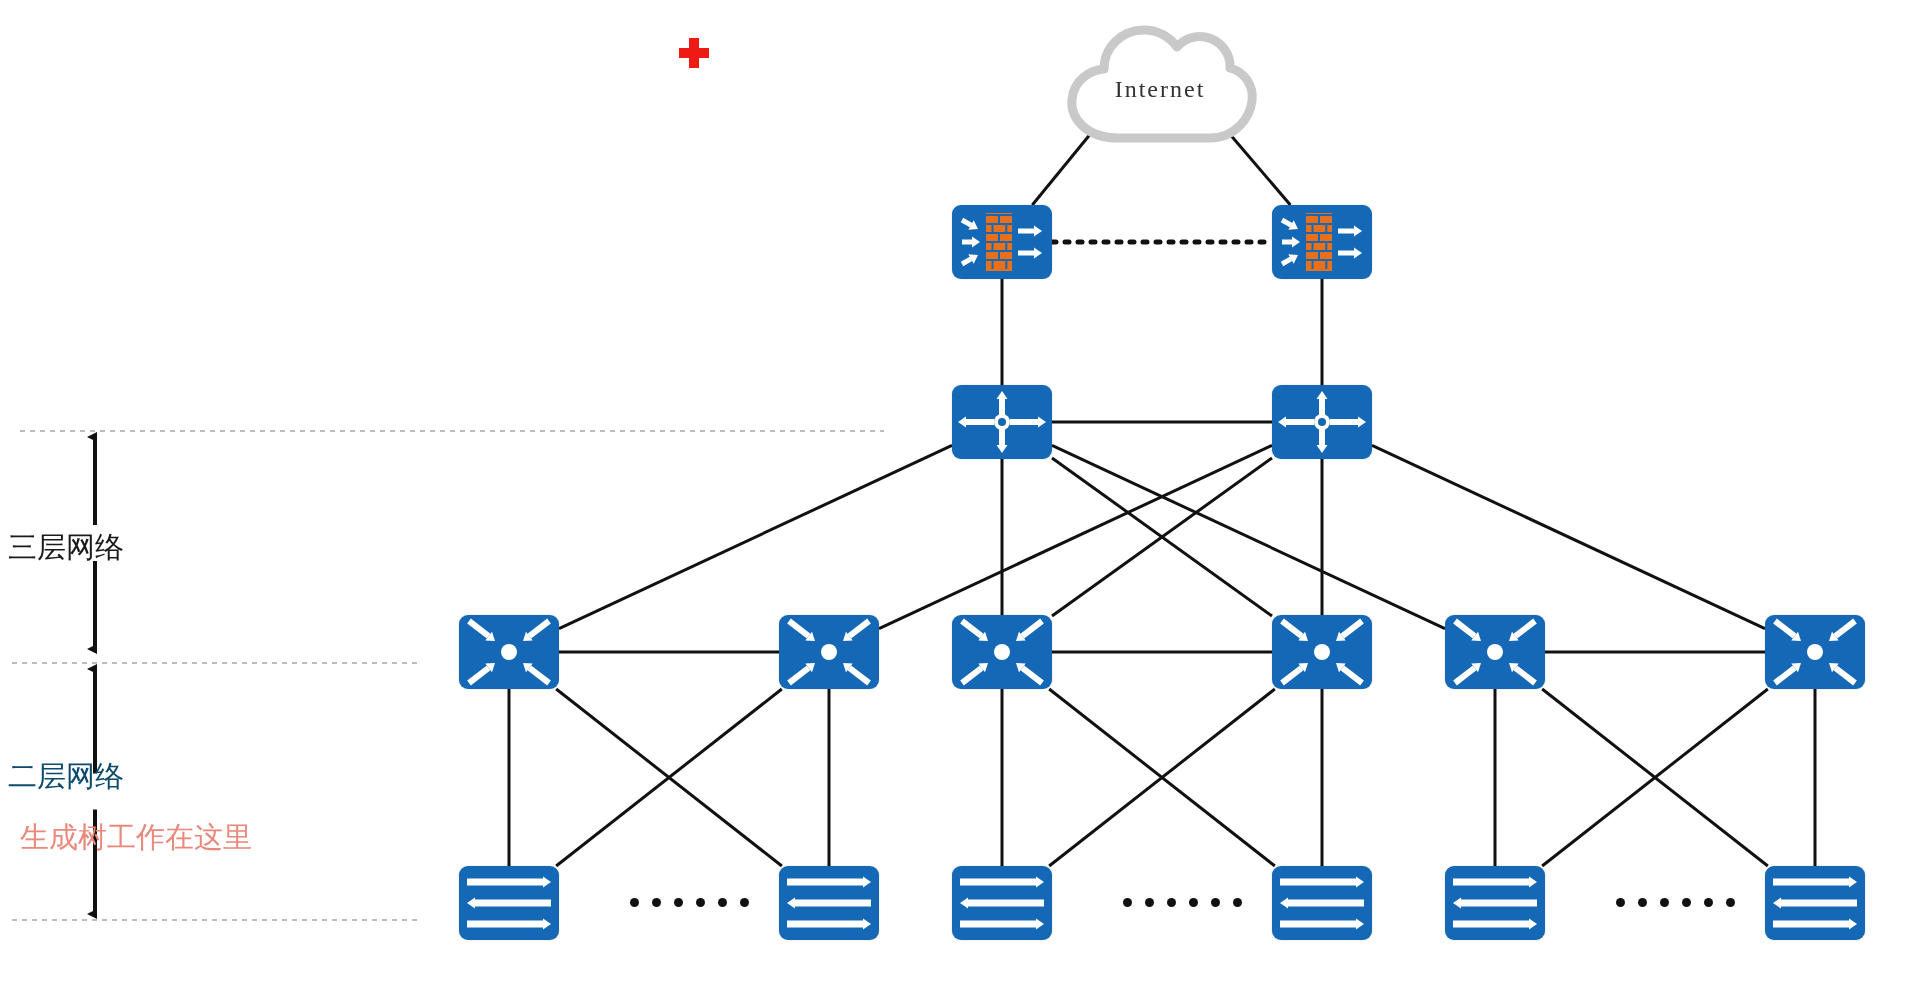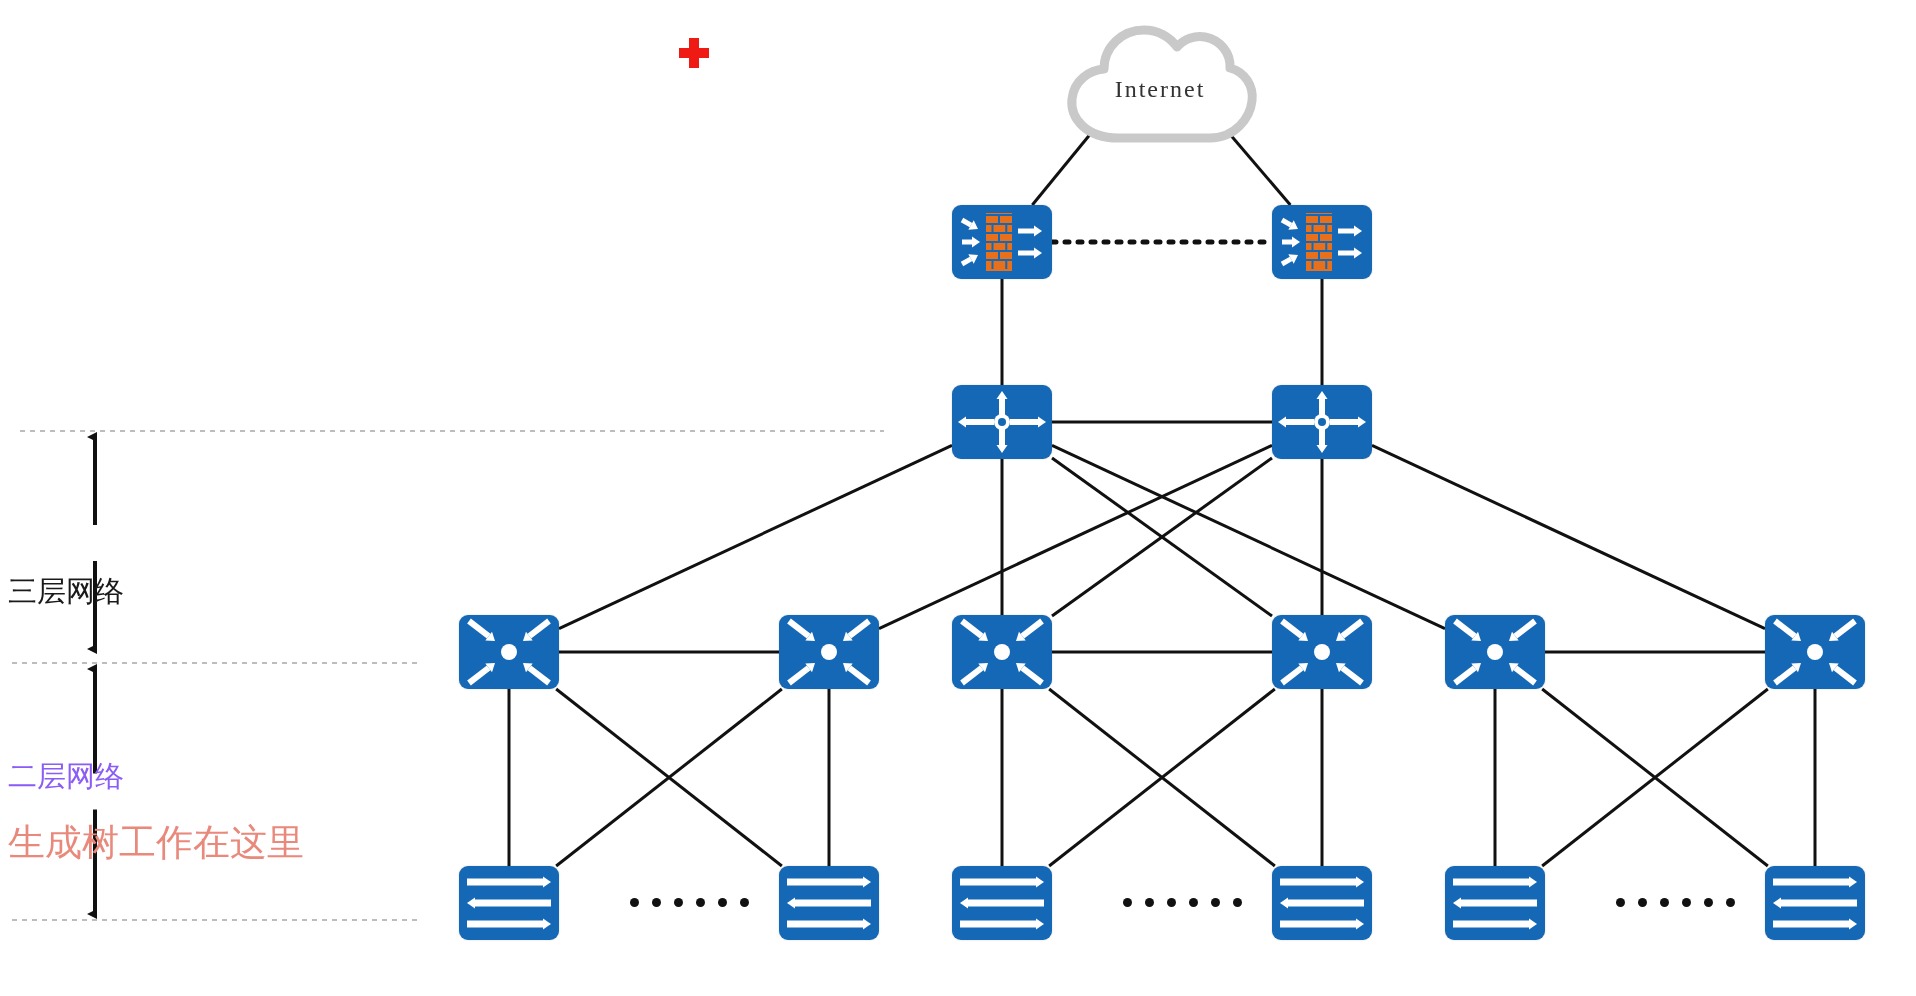--- a/index.html
+++ b/index.html
@@ -21,7 +21,7 @@
 
   .zlabel{position:absolute;white-space:nowrap;
           font-family:"DejaVu Sans","Liberation Sans",sans-serif;}
-  .zlabel.l3{color:#1a1a1a;font-size:29px;margin-top:44px;}
+  .zlabel.l3{color:#1a1a1a;font-size:29px;}
   .zlabel.l2{color:#8b5cf6;font-size:29px;}
   .zlabel.stp{color:#e8897c;font-size:37px;}
 

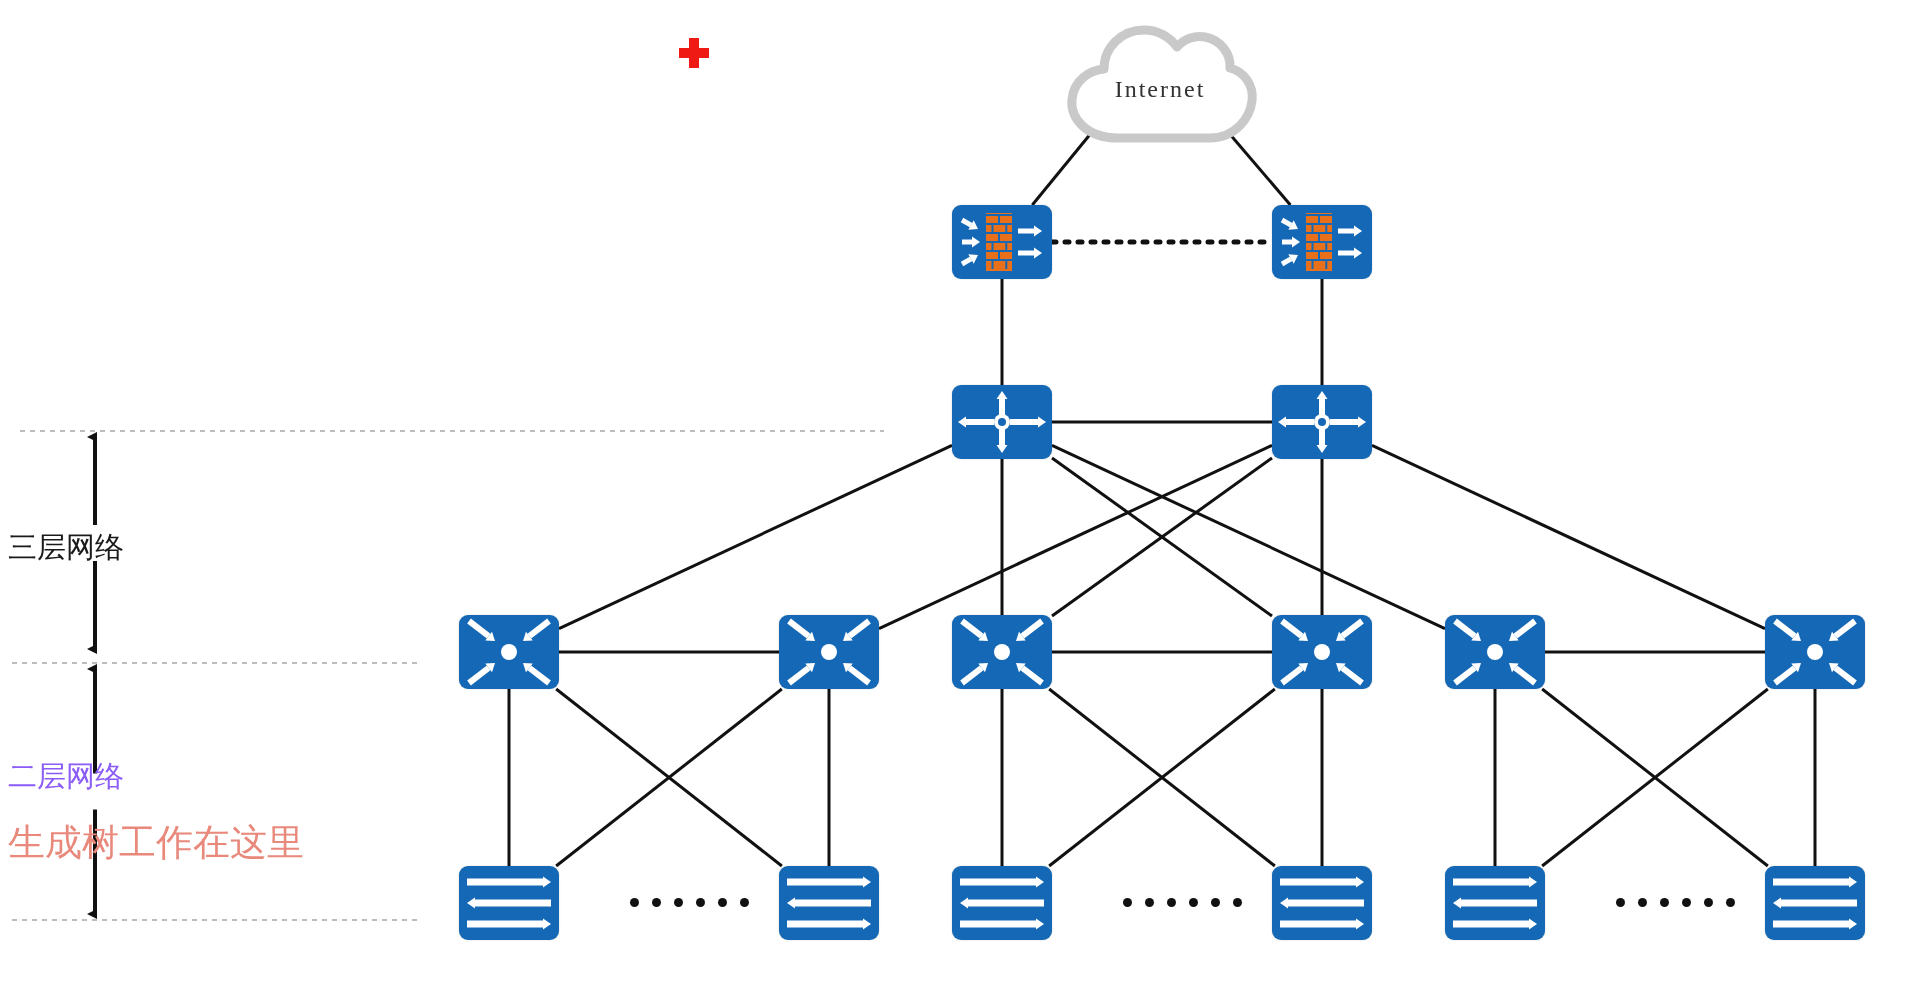--- a/index.html
+++ b/index.html
@@ -22,7 +22,7 @@
   .zlabel{position:absolute;white-space:nowrap;
           font-family:"DejaVu Sans","Liberation Sans",sans-serif;}
   .zlabel.l3{color:#1a1a1a;font-size:29px;}
-  .zlabel.l2{color:#8b5cf6;font-size:29px;}
+  .zlabel.l2{color:#0c4a6e;font-size:29px;}
   .zlabel.stp{color:#e8897c;font-size:37px;}
 
   .ellipsis{position:absolute;display:flex;gap:13px;align-items:center;}

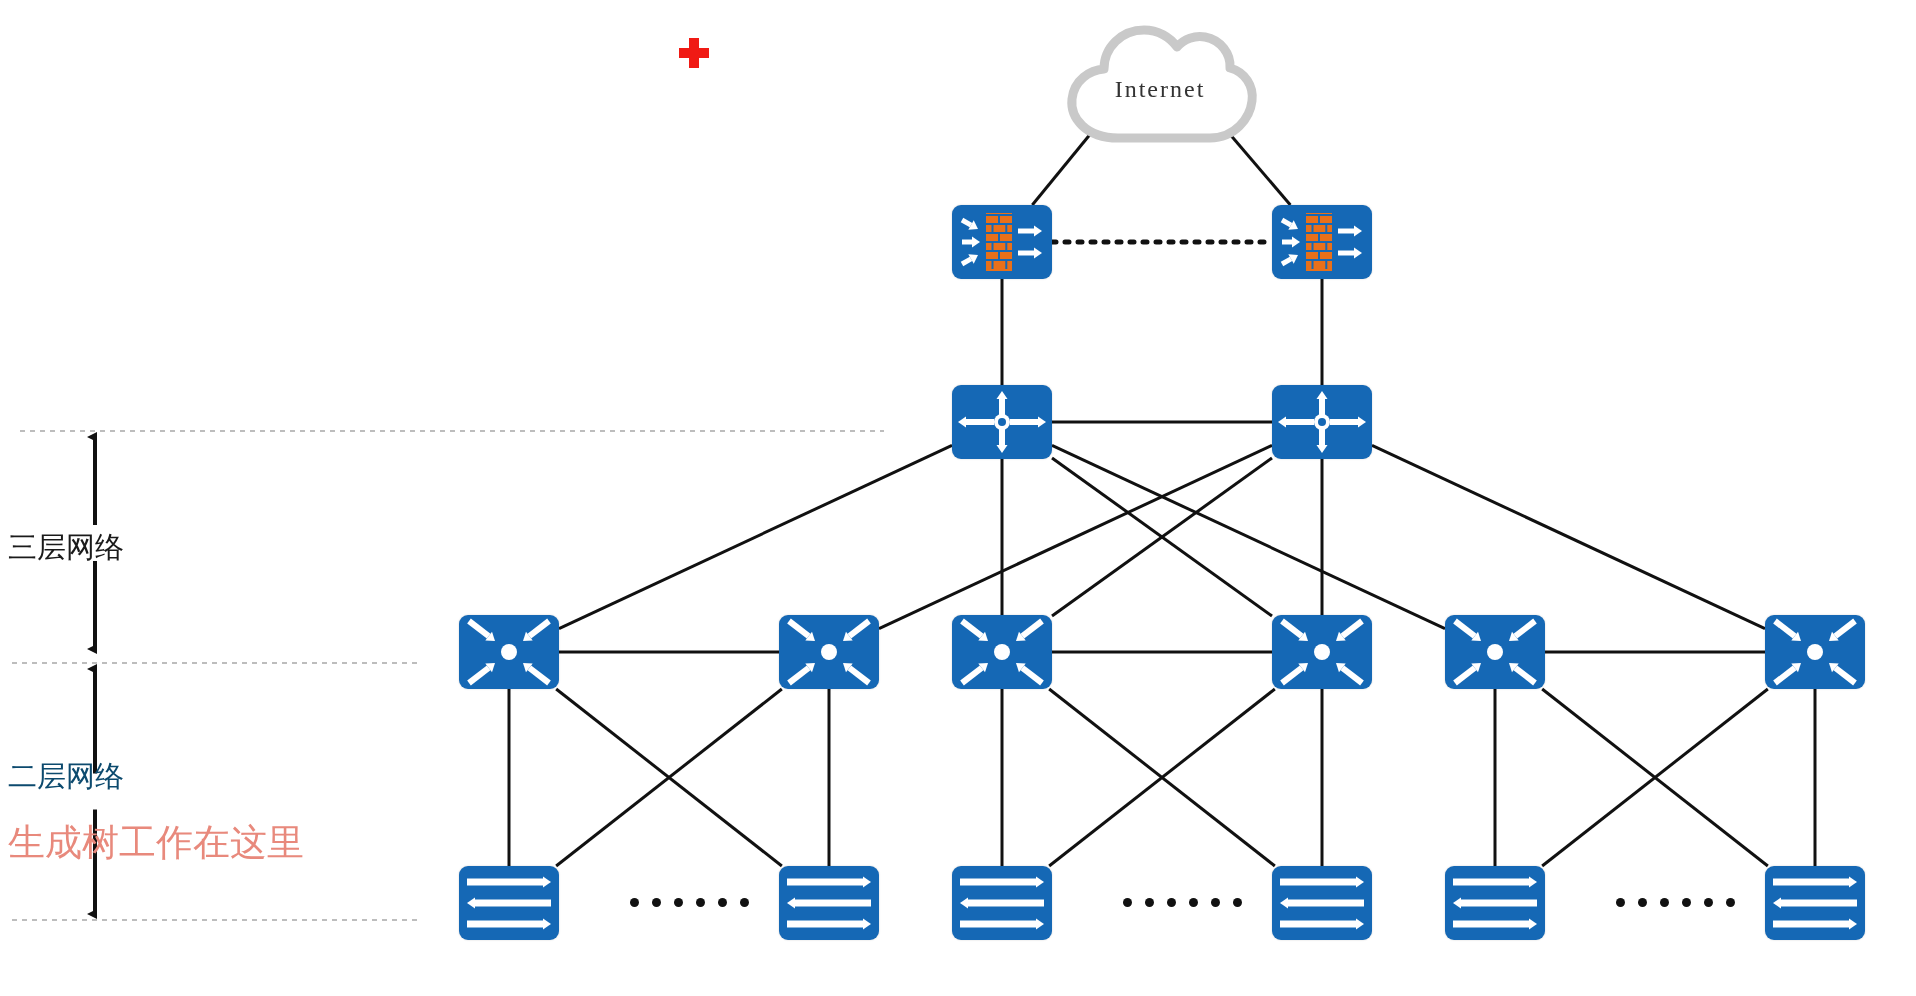--- a/index.html
+++ b/index.html
@@ -23,7 +23,7 @@
           font-family:"DejaVu Sans","Liberation Sans",sans-serif;}
   .zlabel.l3{color:#1a1a1a;font-size:29px;}
   .zlabel.l2{color:#0c4a6e;font-size:29px;}
-  .zlabel.stp{color:#e8897c;font-size:37px;}
+  .zlabel.stp{color:#e8897c;font-size:29px;margin-left:12px;}
 
   .ellipsis{position:absolute;display:flex;gap:13px;align-items:center;}
   .ellipsis i{display:block;width:9px;height:9px;border-radius:50%;background:#111;}

